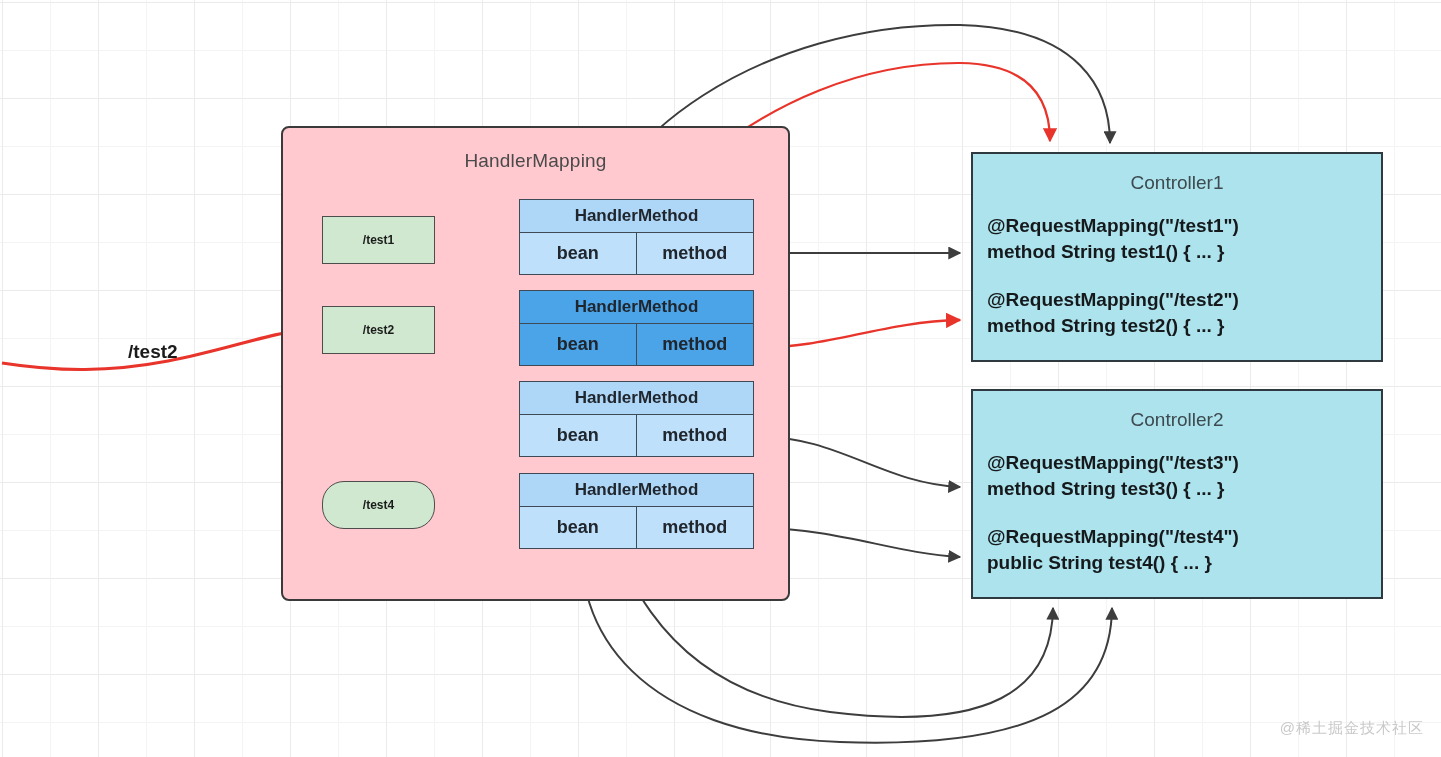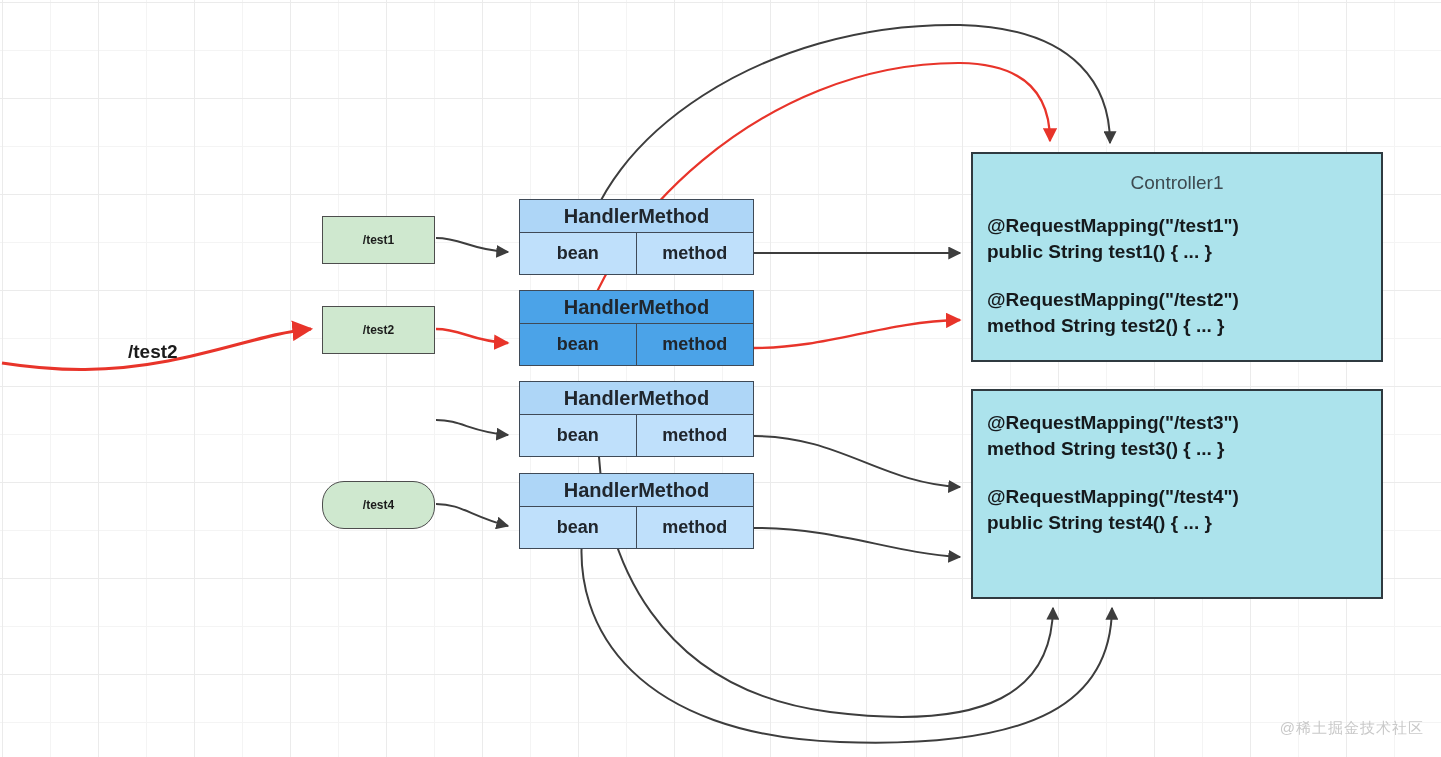--- a/index.html
+++ b/index.html
@@ -202,6 +202,9 @@
 
   <div class="req-label" style="left:128px; top:341px;">/test2</div>
 
+  <div class="hm-box">
+    <div class="hm-title">HandlerMapping</div>
+  </div>
 
   <div class="path-box" style="left:322px; top:216px;">/test1</div>
   <div class="path-box" style="left:322px; top:306px;">/test2</div>

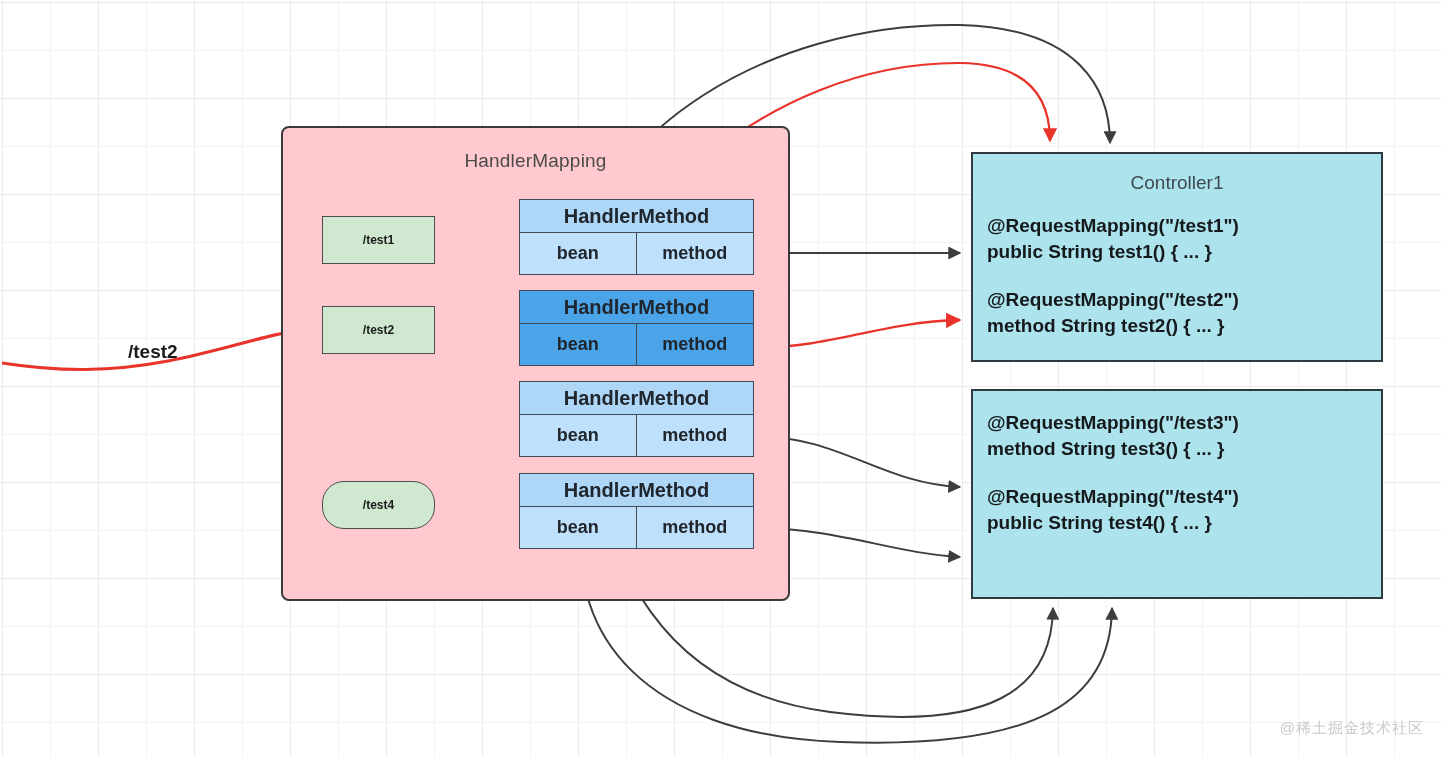--- a/index.html
+++ b/index.html
@@ -87,7 +87,7 @@
     display: flex;
     align-items: center;
     justify-content: center;
-    font-size: 20px;
+    font-size: 17px;
     font-weight: bold;
     color: #20262d;
     background: #aed6f7;

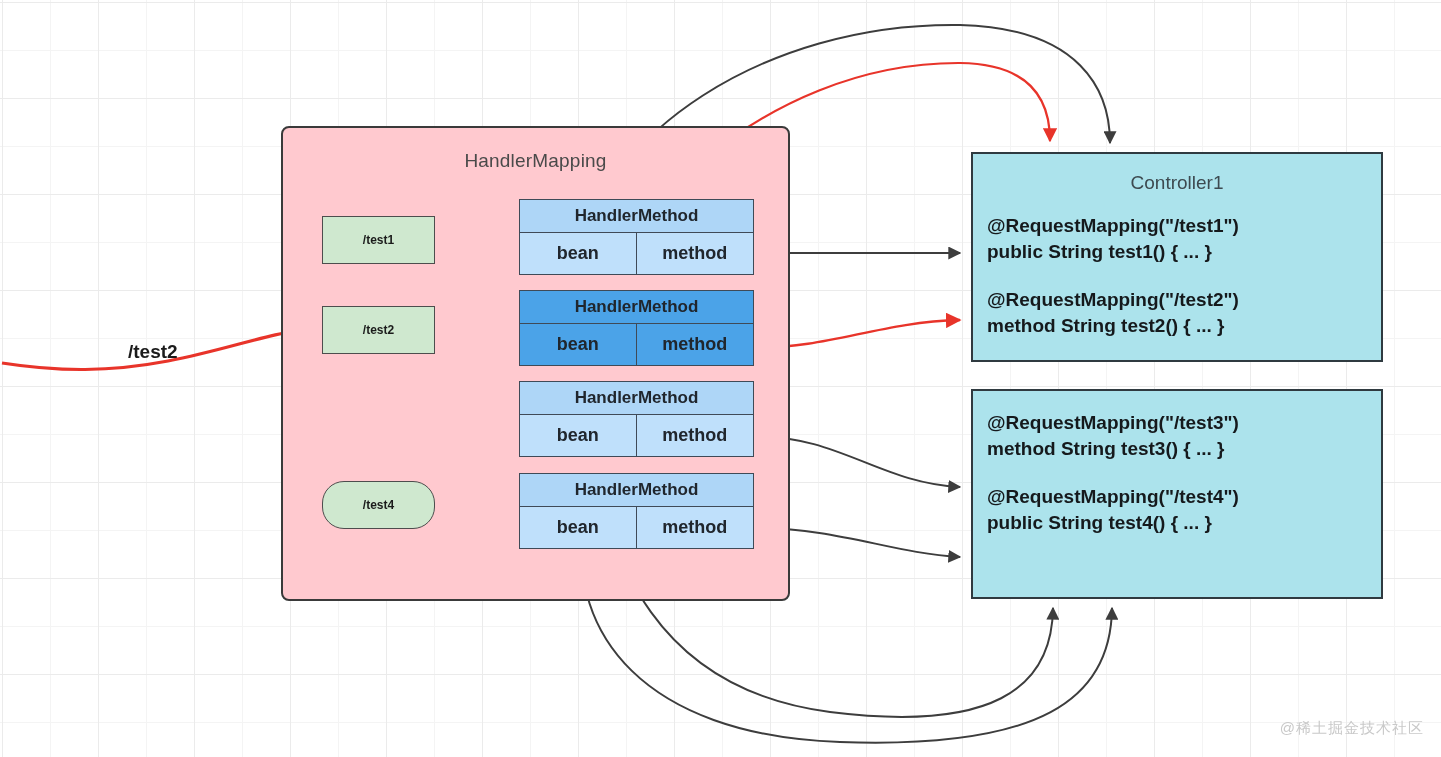--- a/index.html
+++ b/index.html
@@ -246,7 +246,7 @@
     <div class="ctrl-title">Controller1</div>
     <div class="ctrl-method mt1">
       <span class="ln">@RequestMapping("/test1")</span>
-      <span class="ln">public String test1() { ... }</span>
+      <span class="ln">method String test1() { ... }</span>
     </div>
     <div class="ctrl-method mt2">
       <span class="ln">@RequestMapping("/test2")</span>

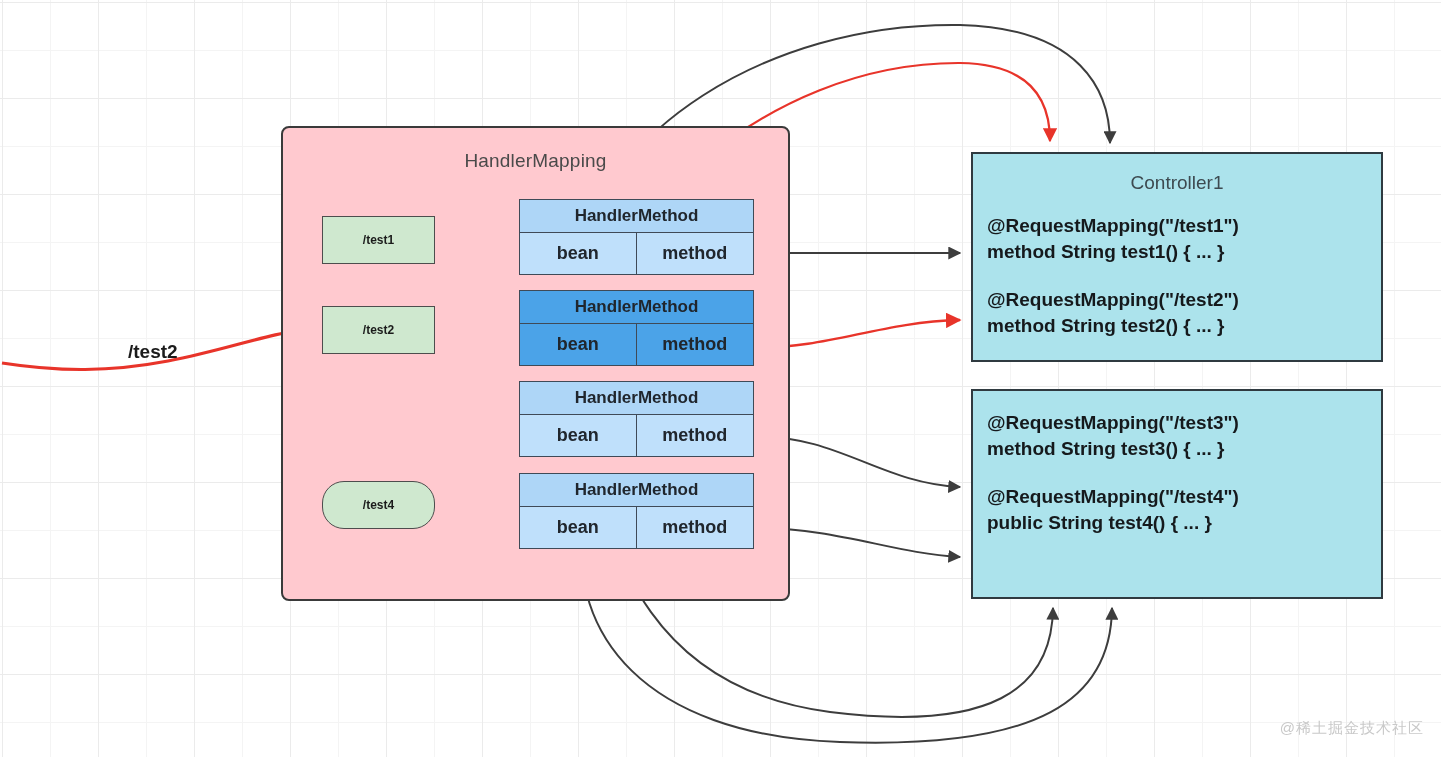--- a/index.html
+++ b/index.html
@@ -255,6 +255,7 @@
   </div>
 
   <div class="ctrl-box" style="top:389px; height:210px;">
+    <div class="ctrl-title">Controller2</div>
     <div class="ctrl-method mt1">
       <span class="ln">@RequestMapping("/test3")</span>
       <span class="ln">method String test3() { ... }</span>

